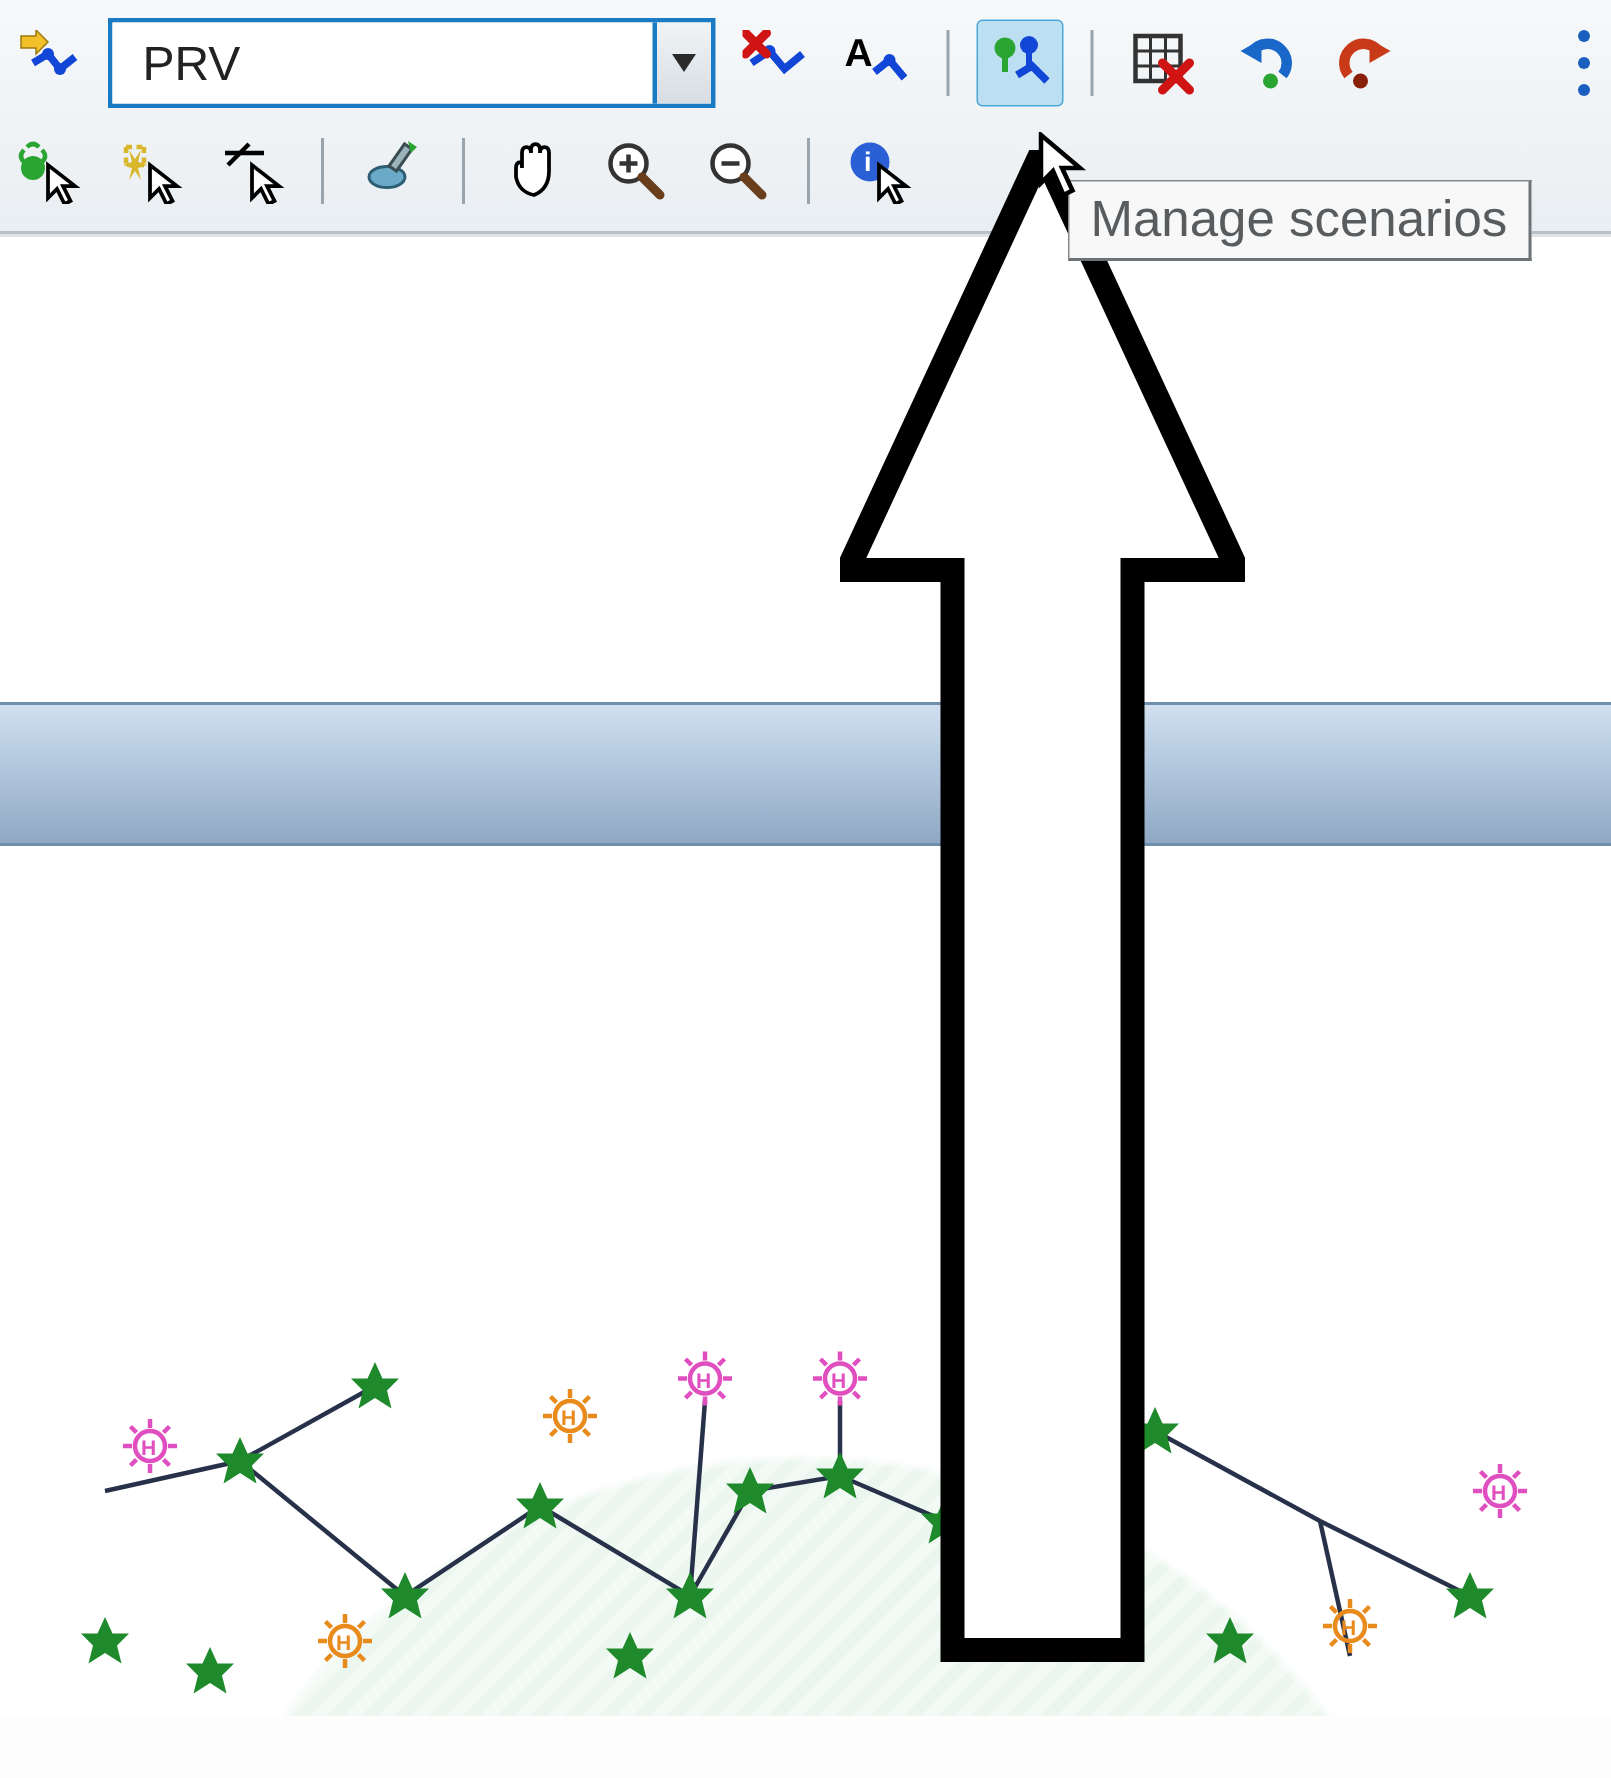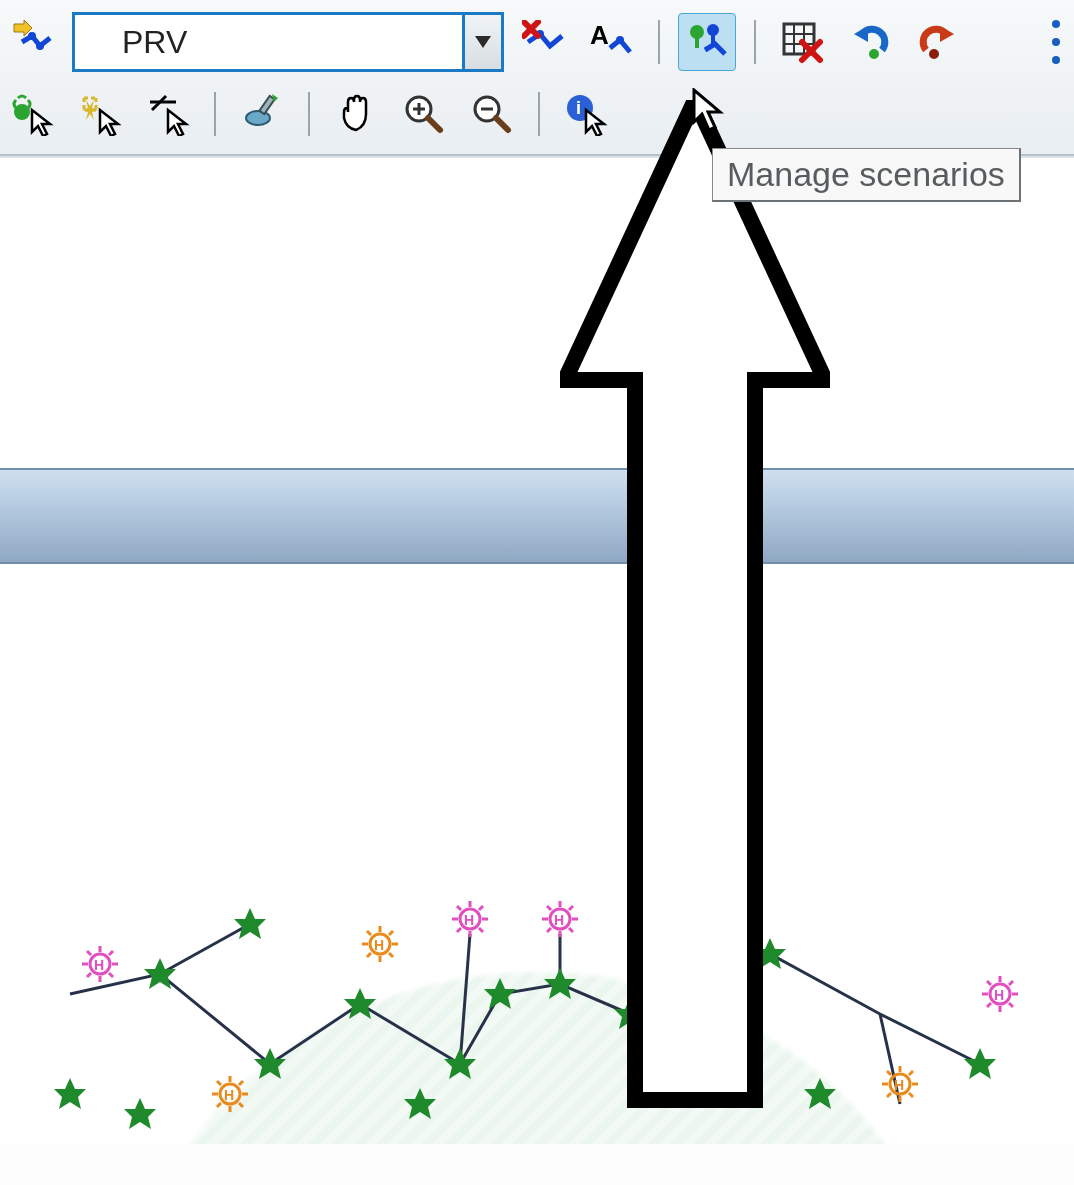--- a/index.html
+++ b/index.html
@@ -35,7 +35,7 @@
     width:320px;height:100%;
     border:none;outline:none;
     font-size:32px;font-family:inherit;color:#222;
-    padding:0 20px;background:#fff;margin-left:27px;
+    padding:0 20px;background:#fff;
   }
   .combo-arrow{
     width:36px;height:100%;

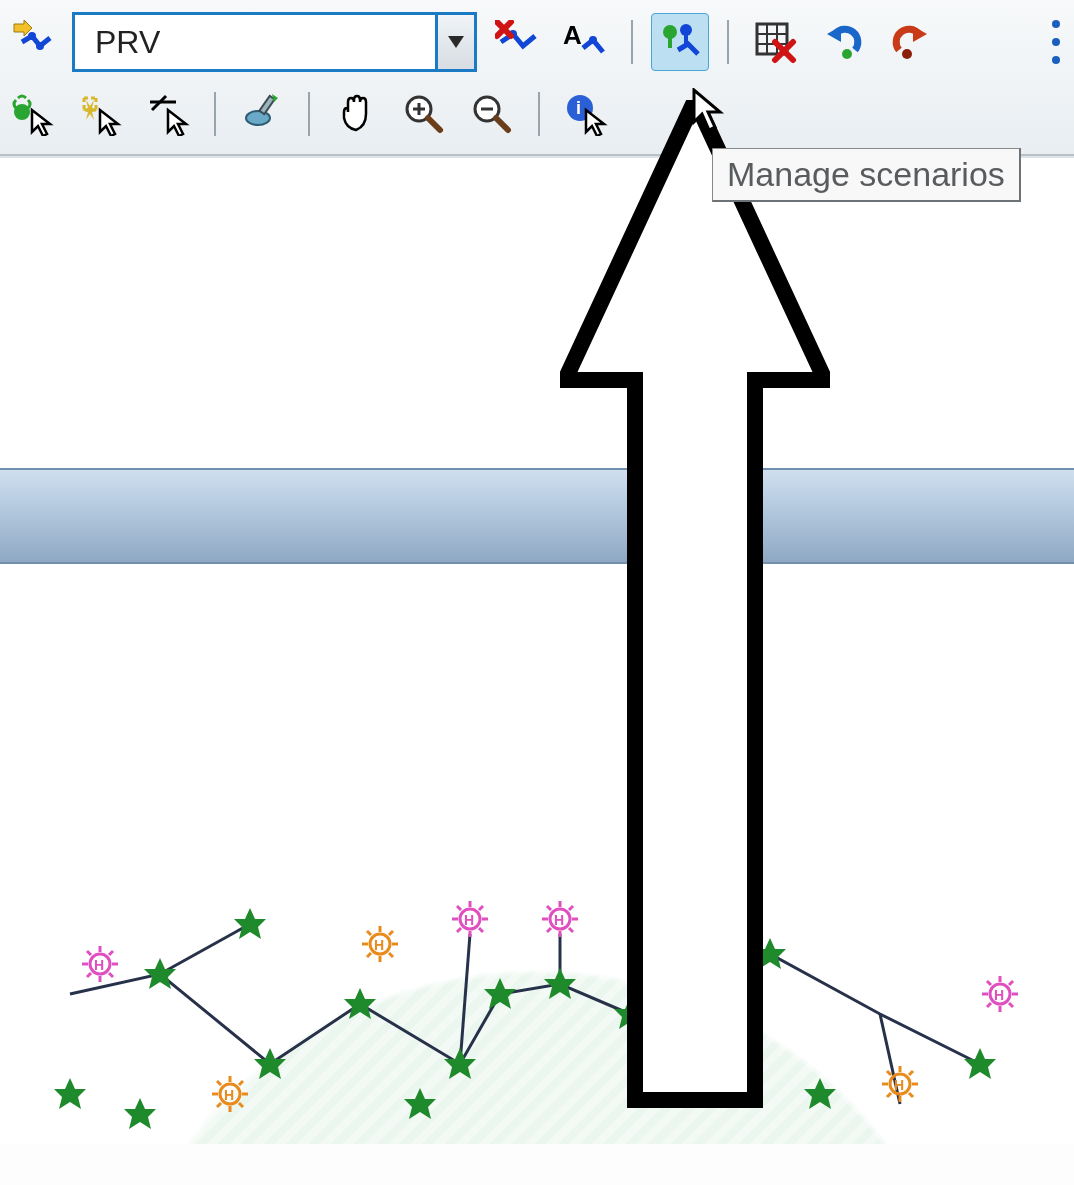--- a/index.html
+++ b/index.html
@@ -59,7 +59,6 @@
     padding:6px 14px;
     white-space:nowrap;
     z-index:50;
-    margin-top:28px;
   }
   
   .cursor{position:absolute;top:88px;left:692px;z-index:60;}

